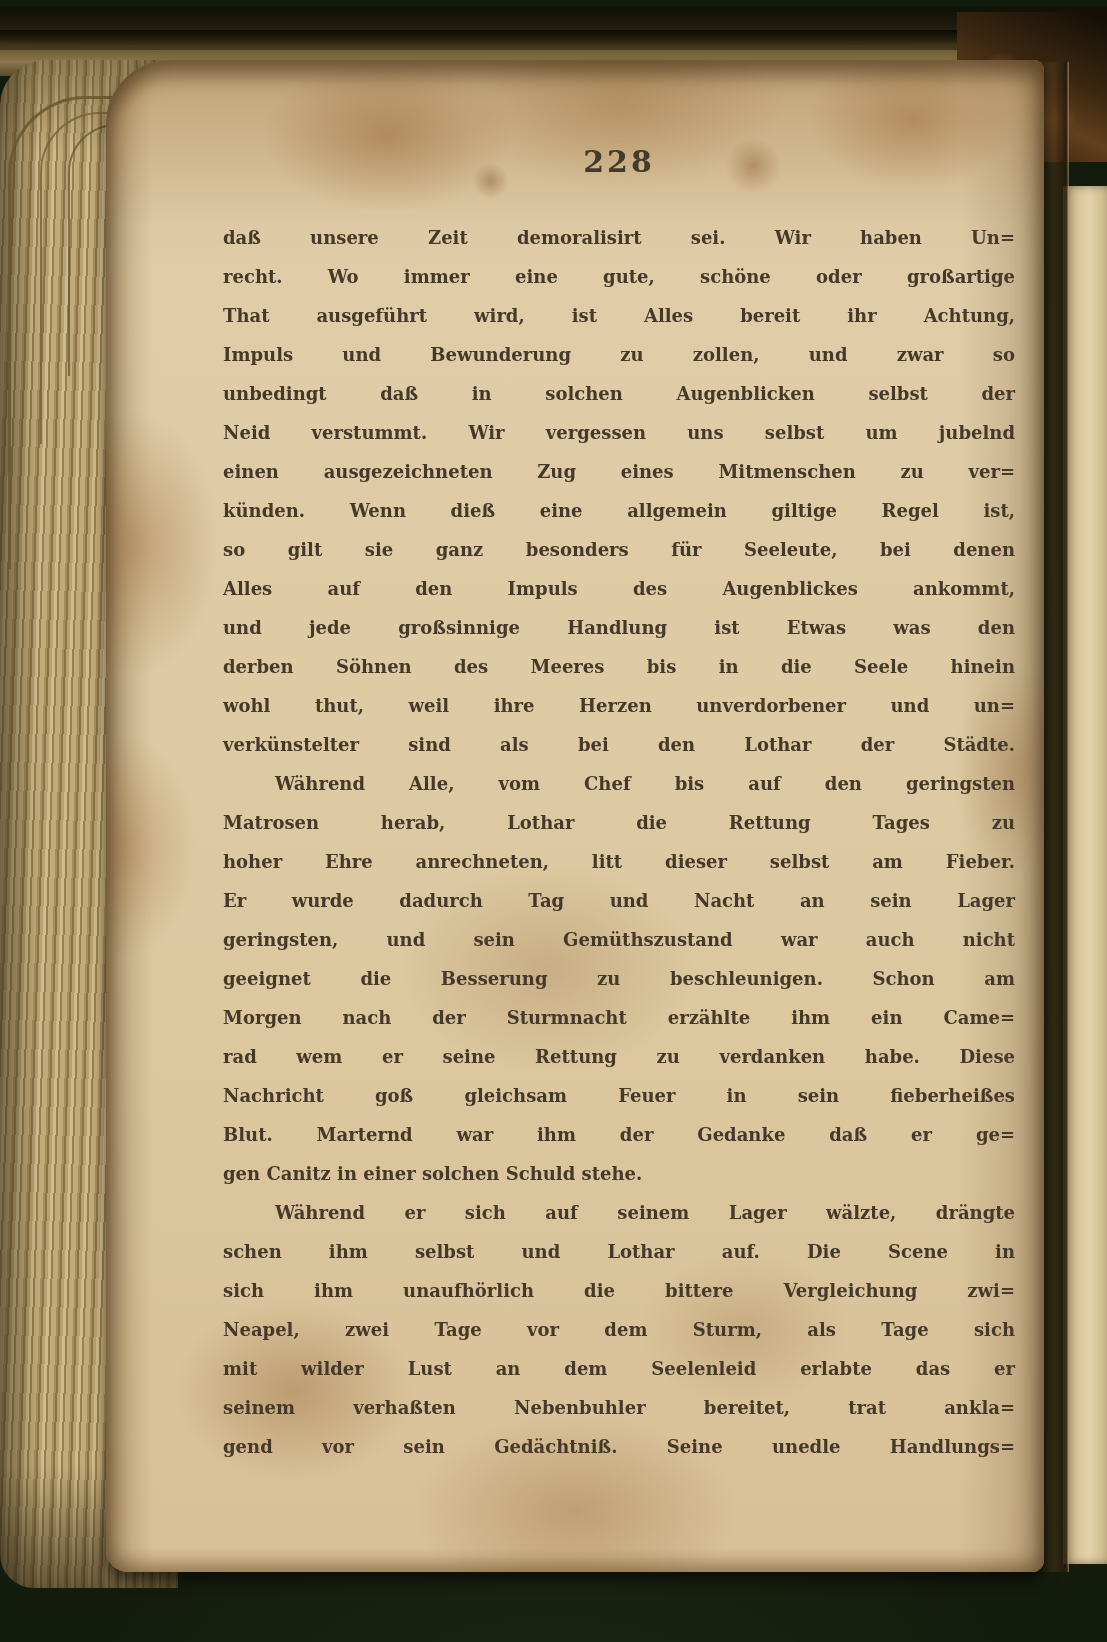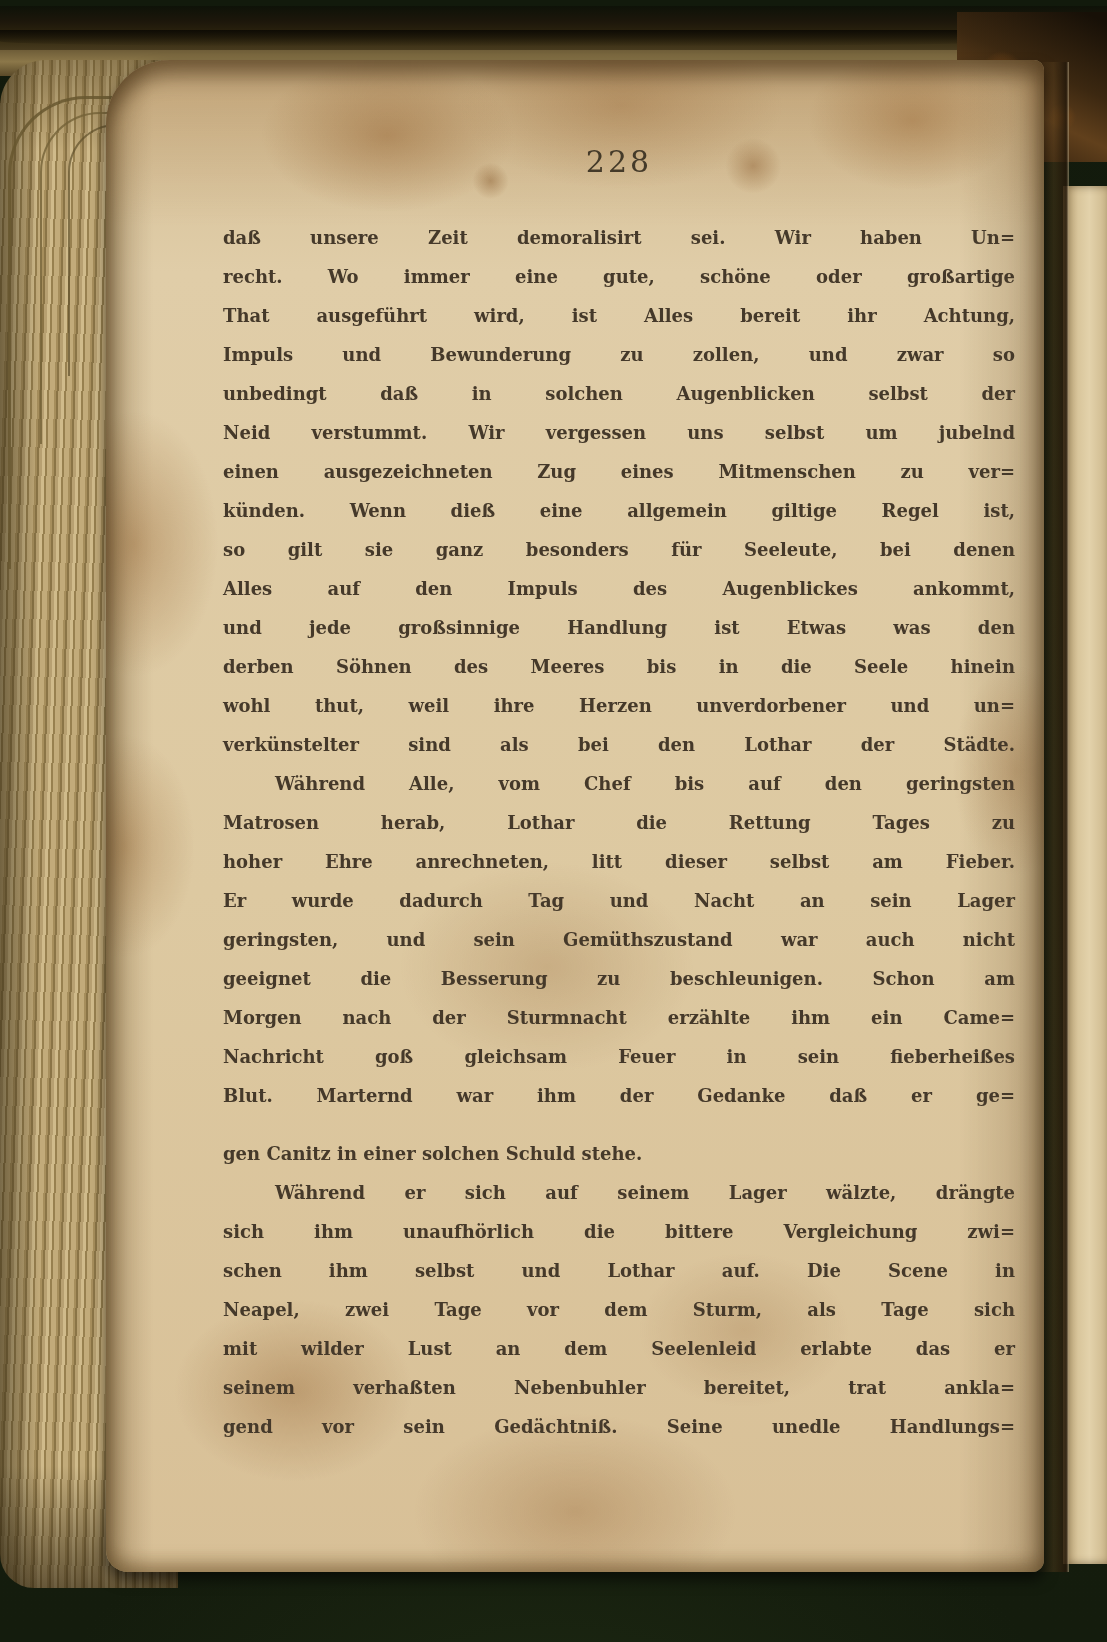--- a/index.html
+++ b/index.html
@@ -88,7 +88,7 @@
   }
   .page-number{
     position:absolute;left:117px;top:84px;width:792px;
-    text-align:center;font-size:30px;font-weight:400;color:#443a29;letter-spacing:3px;
+    text-align:center;font-size:30px;font-weight:700;color:#443a29;letter-spacing:3px;
   }
   .text-block{
     position:absolute;left:117px;top:158px;width:792px;

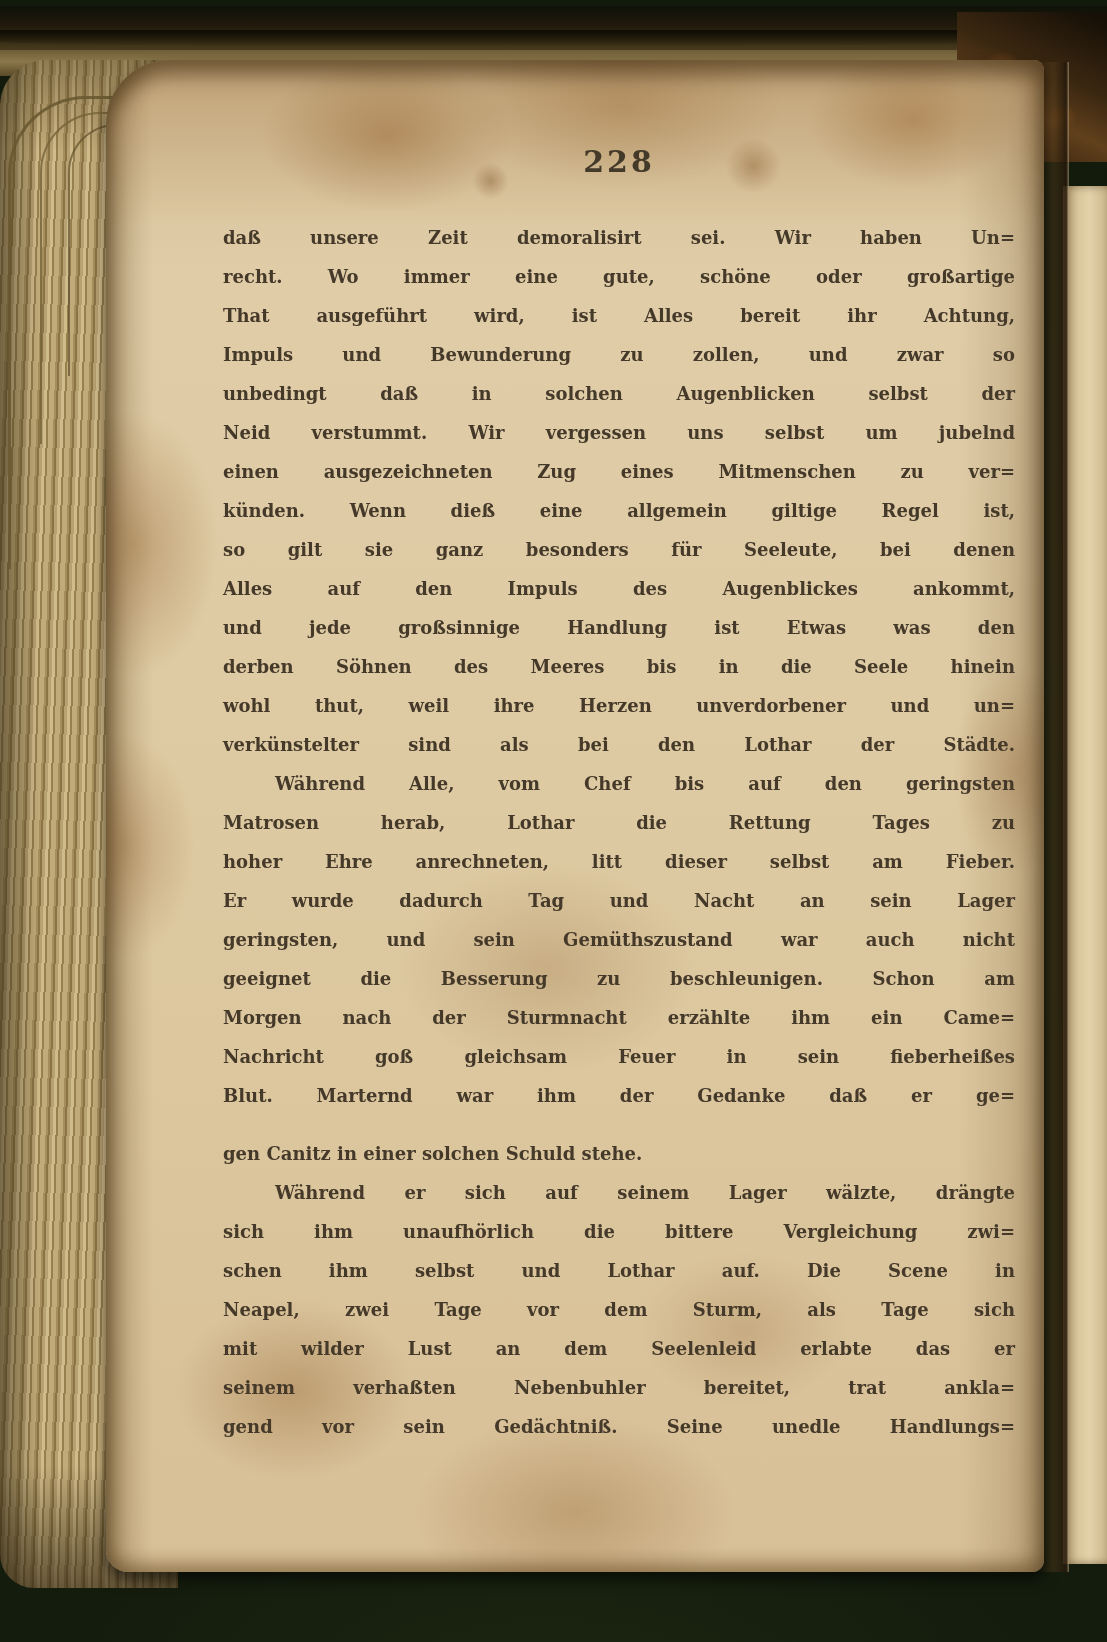--- a/index.html
+++ b/index.html
@@ -144,6 +144,7 @@
           <div class="line">geringsten, und sein Gemüthszustand war auch nicht</div>
           <div class="line">geeignet die Besserung zu beschleunigen.  Schon am</div>
           <div class="line">Morgen nach der Sturmnacht erzählte ihm ein Came=</div>
+          <div class="line">rad wem er seine Rettung zu verdanken habe.  Diese</div>
           <div class="line">Nachricht goß gleichsam Feuer in sein fieberheißes</div>
           <div class="line">Blut.  Marternd war ihm der Gedanke daß er ge=</div>
           <div class="line no-just">gen Canitz in einer solchen Schuld stehe.</div>

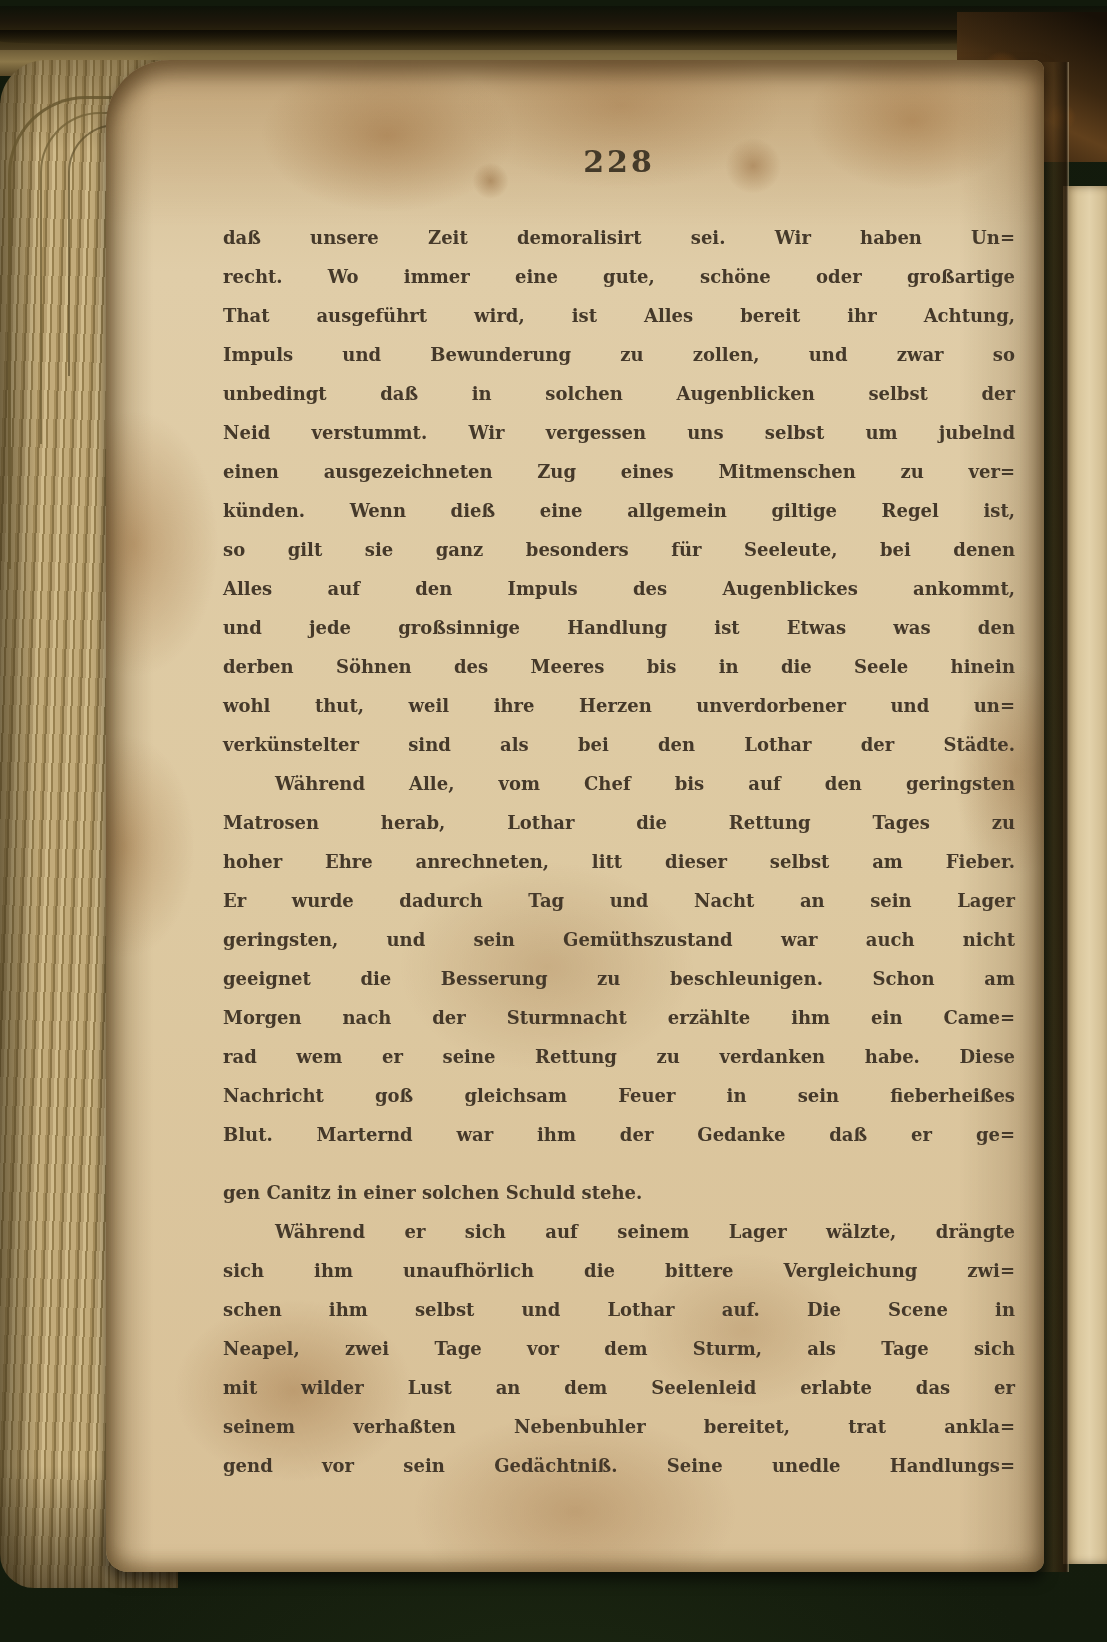--- a/index.html
+++ b/index.html
@@ -95,7 +95,7 @@
     font-size:18px;font-weight:700;color:#45392a;
   }
   .line{height:39px;line-height:39px;text-align:justify;text-align-last:justify;white-space:normal;overflow:visible;}
-  .line.no-just{text-align:left;text-align-last:left;margin-top:19px;}
+  .line.no-just{text-align:left;text-align-last:left;}
   .line.indent{padding-left:52px;}
   .paragraph{margin:0;}
 </style>

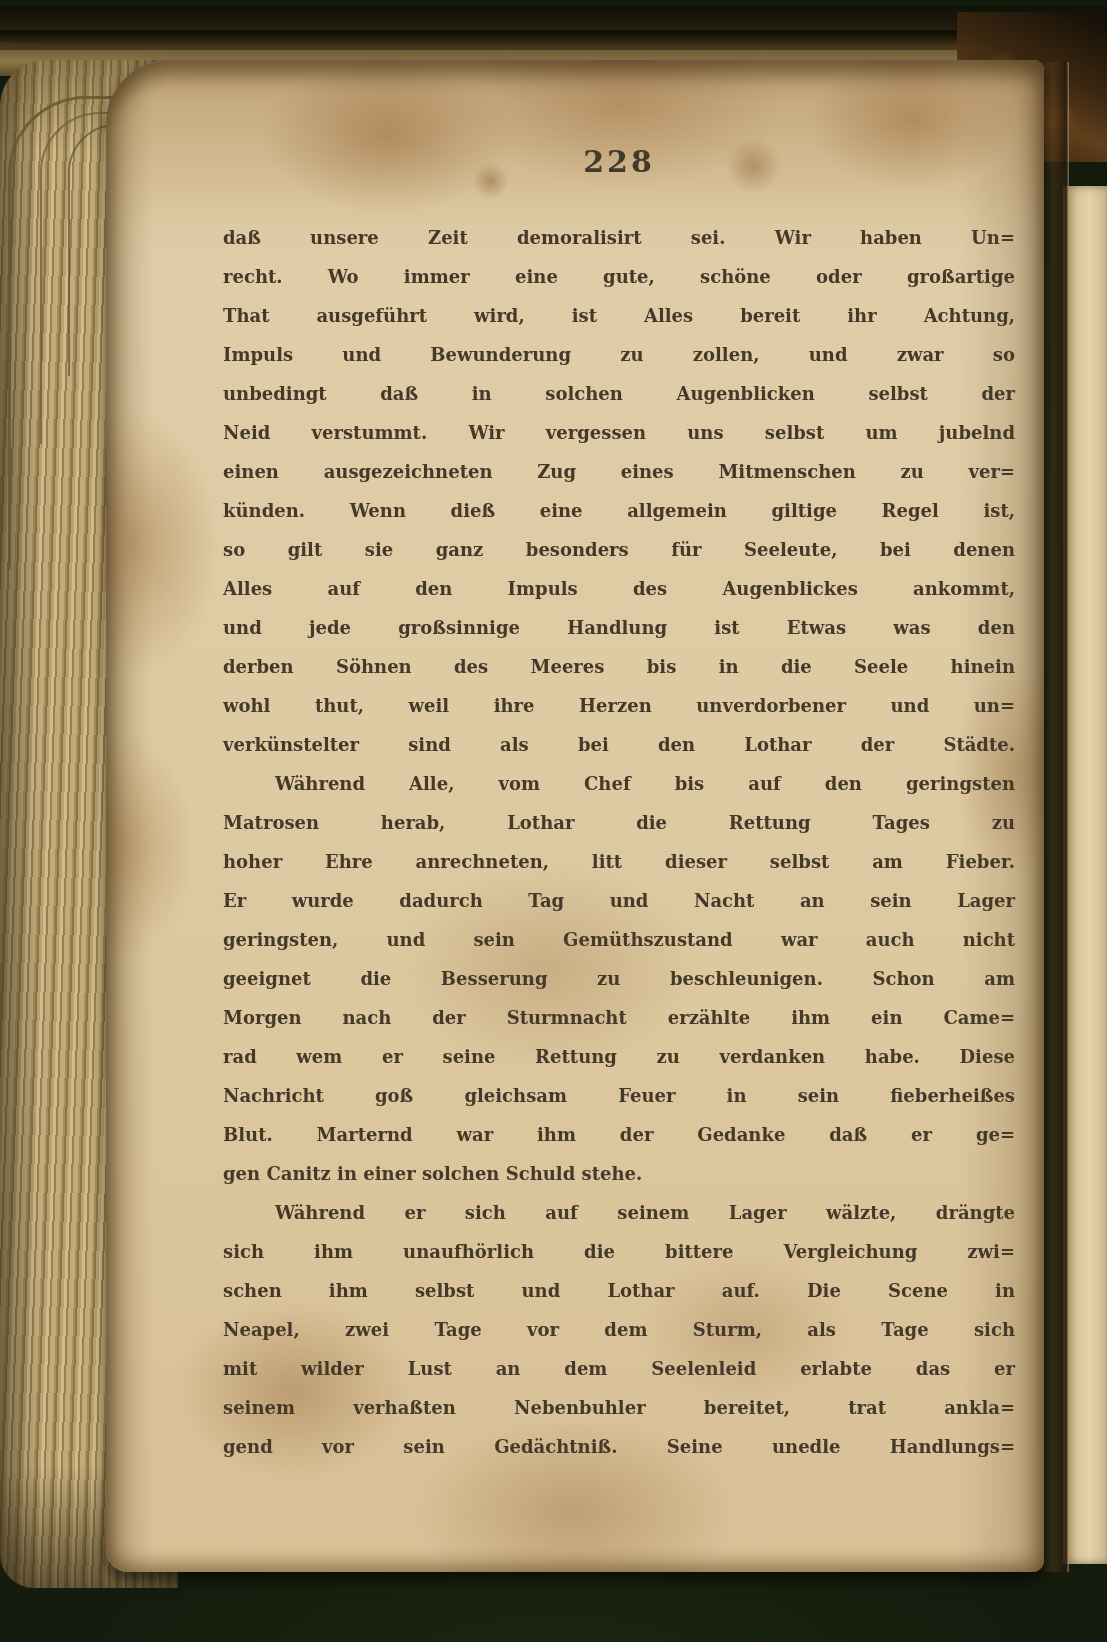--- a/index.html
+++ b/index.html
@@ -151,8 +151,8 @@
         </div>
         <div class="paragraph">
           <div class="line indent">Während er sich auf seinem Lager wälzte, drängte</div>
+          <div class="line">schen ihm selbst und Lothar auf.  Die Scene in</div>
           <div class="line">sich ihm unaufhörlich die bittere Vergleichung zwi=</div>
-          <div class="line">schen ihm selbst und Lothar auf.  Die Scene in</div>
           <div class="line">Neapel, zwei Tage vor dem Sturm, als Tage sich</div>
           <div class="line">mit wilder Lust an dem Seelenleid erlabte das er</div>
           <div class="line">seinem verhaßten Nebenbuhler bereitet, trat ankla=</div>

